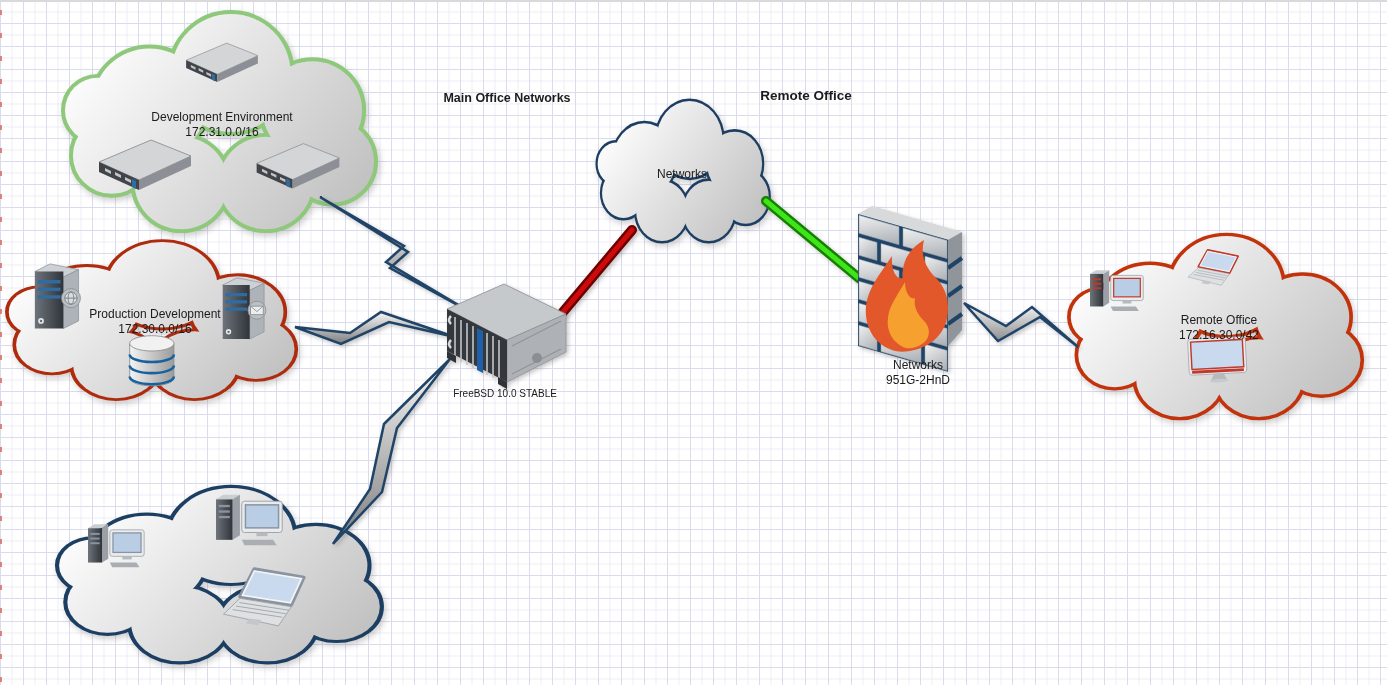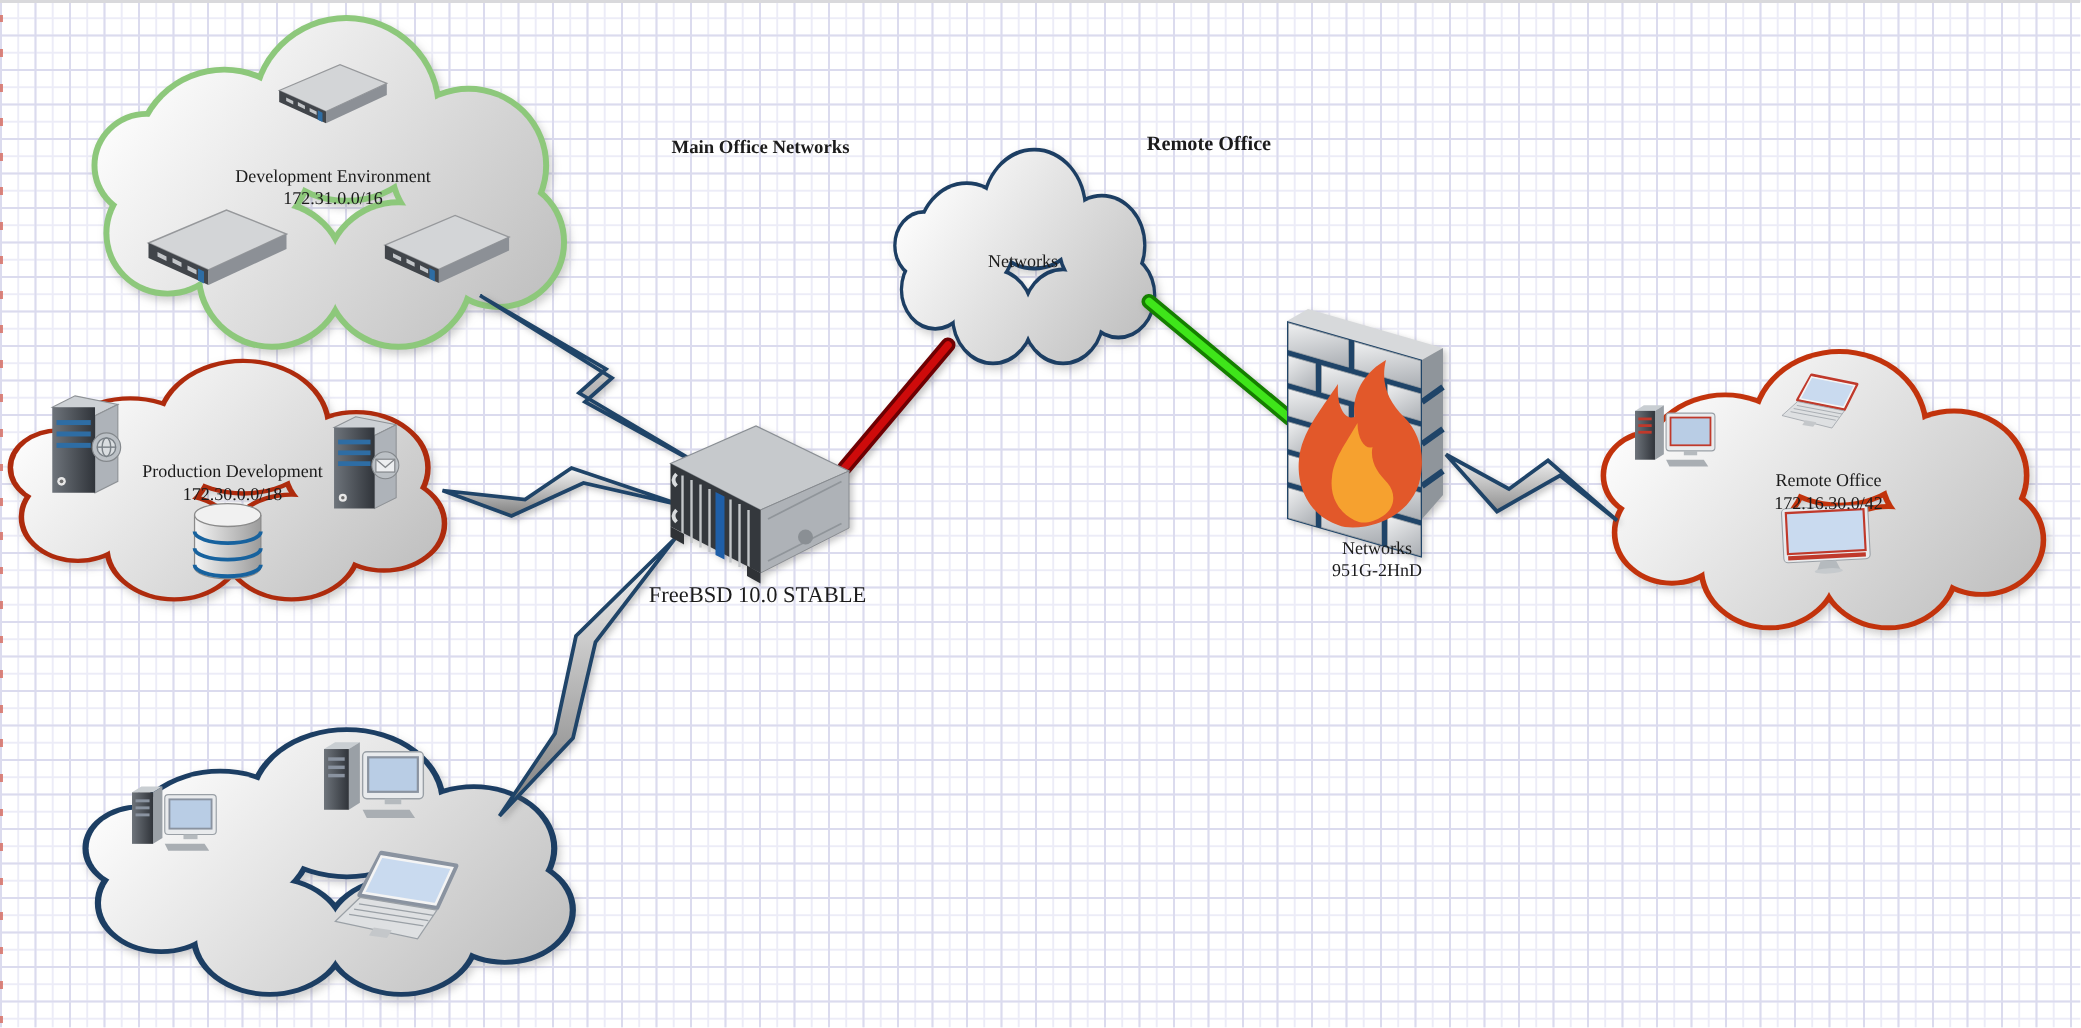--- a/index.html
+++ b/index.html
@@ -14,7 +14,7 @@
       linear-gradient(to right,#ECECF7 1px,transparent 1px),
       linear-gradient(to bottom,#ECECF7 1px,transparent 1px);
     background-size:23px 23px,23px 23px,11.5px 11.5px,11.5px 11.5px;
-    font-family:Liberation Serif, serif;
+    font-family:Liberation Sans, sans-serif;
   }
   .top-edge{position:absolute;left:0;top:0;width:100%;height:2px;background:#D9D9DC;}
   .edge-ticks{

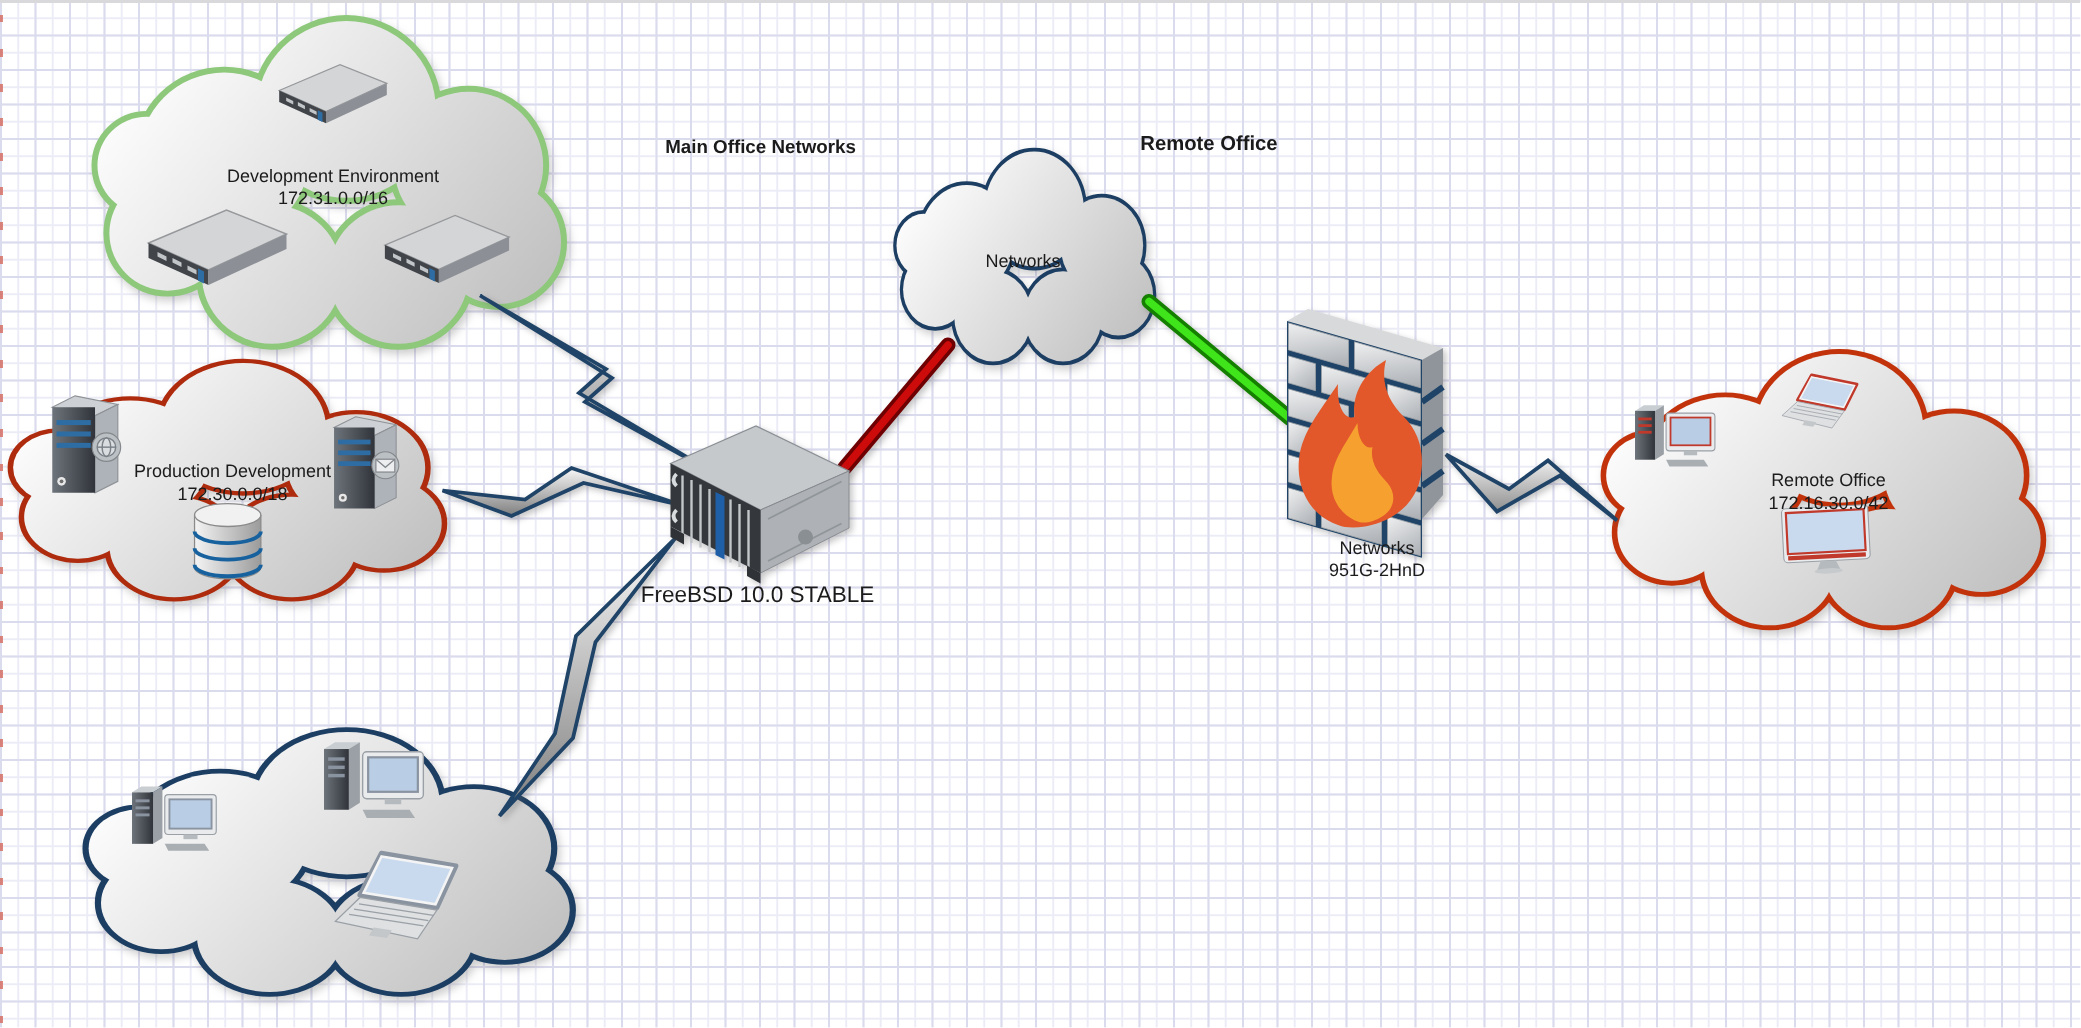--- a/index.html
+++ b/index.html
@@ -280,7 +280,7 @@
 
   <div class="lbl" style="left:155px;top:307px;">
     <div>Production Development</div>
-    <div>172.30.0.0/18</div>
+    <div>172.30.0.0/16</div>
   </div>
 
 

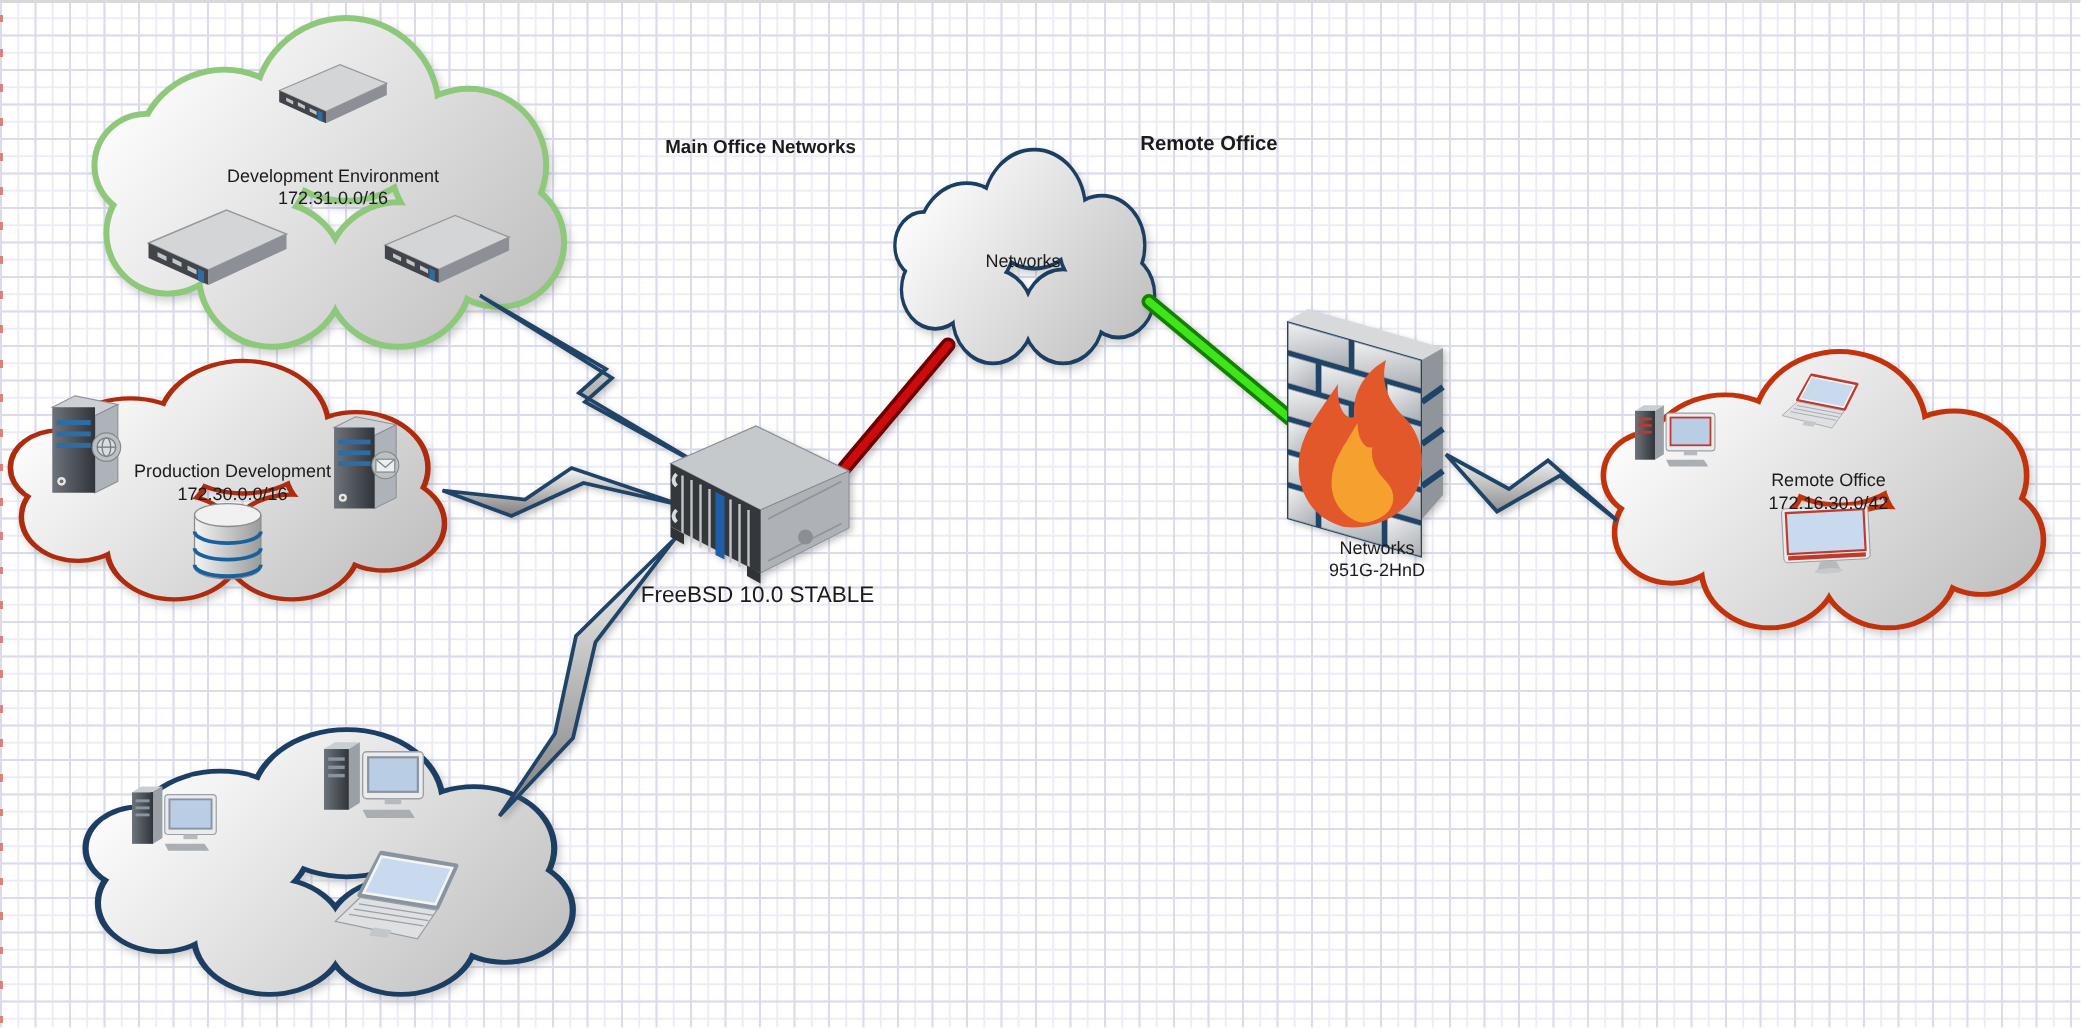--- a/index.html
+++ b/index.html
@@ -30,7 +30,7 @@
     font-size:12px;line-height:1.22;
     pointer-events:none;
   }
-  .lbl.big{font-size:15px;}
+  .lbl.big{font-size:10px;}
   .heading{font-weight:bold;font-size:12.5px;}
   .heading.larger{font-size:13.5px;}
   .shadowed{filter:drop-shadow(2px 3px 3px rgba(90,90,90,.30));}

